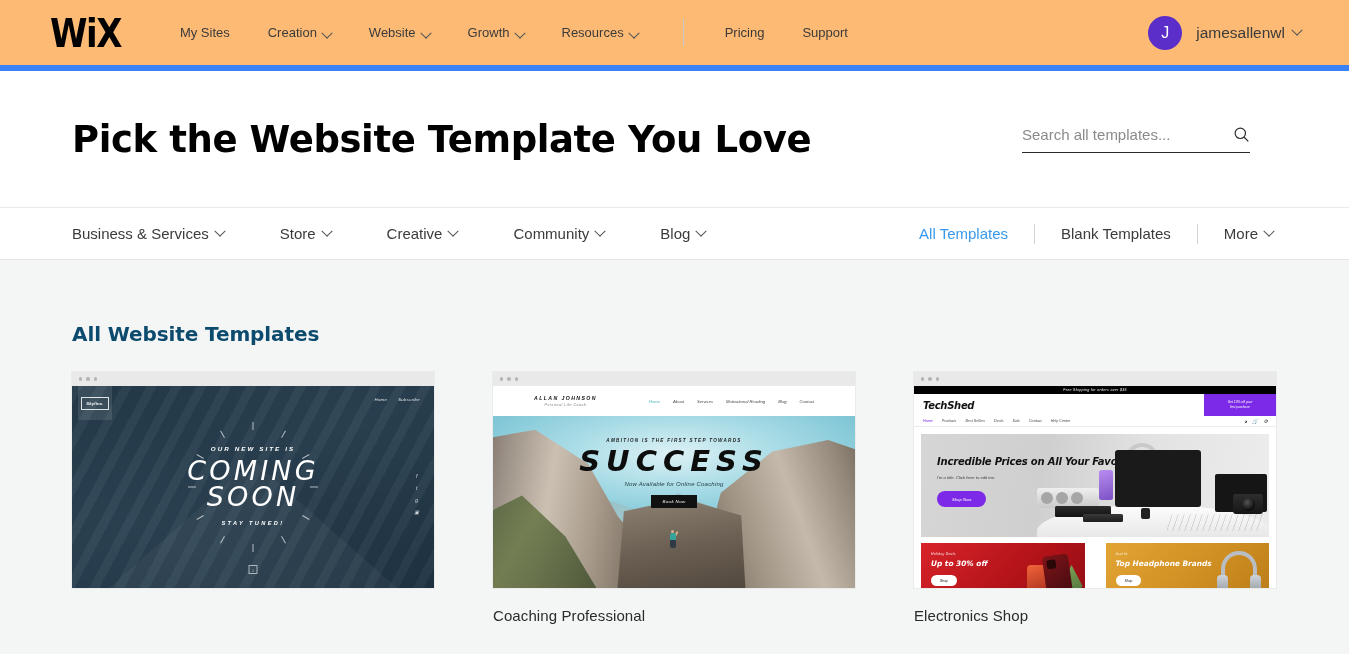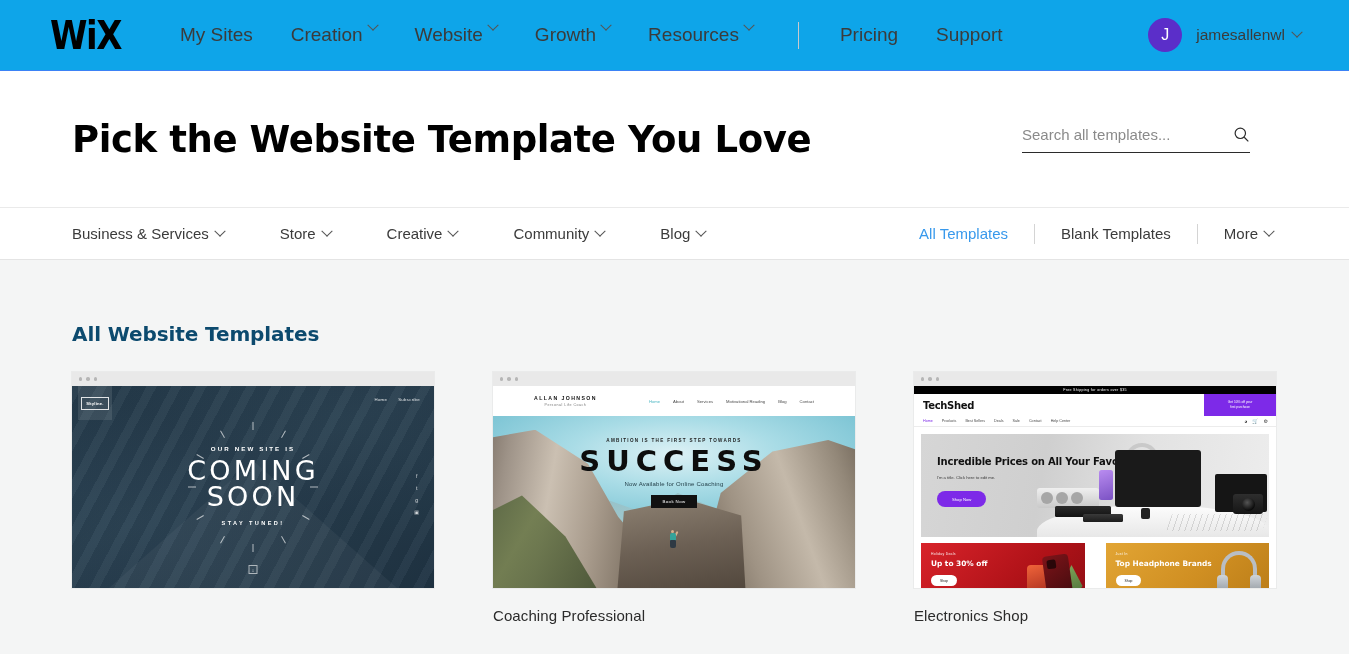--- a/index.html
+++ b/index.html
@@ -17,8 +17,8 @@
   .top-header {
     position: relative;
     height: 71px;
-    background: #0ea5e9;
-    border-bottom: 1px solid #3b82f6;
+    background: #fdba74;
+    border-bottom: 6px solid #3b82f6;
     display: flex;
     align-items: center;
     padding: 0 28px 0 50px;

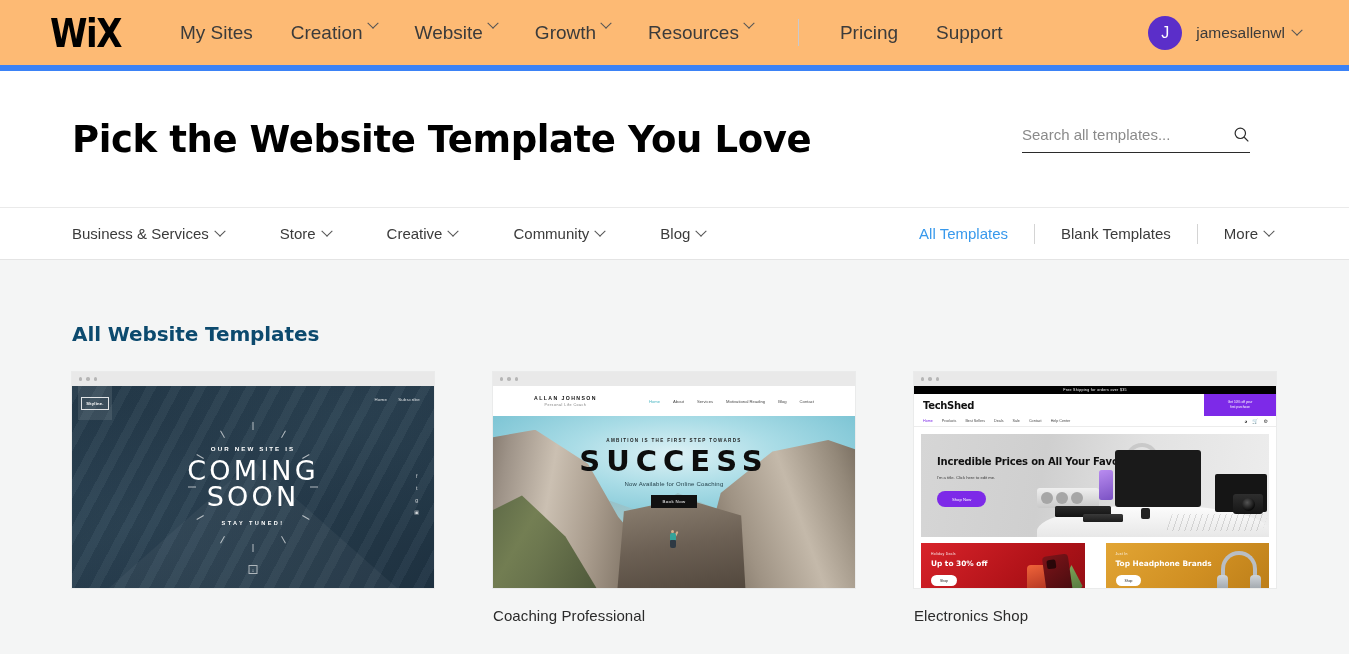--- a/index.html
+++ b/index.html
@@ -42,9 +42,9 @@
   }
   .nav-item {
     display: flex;
-    align-items: flex-start;
+    align-items: flex-end;
     gap: 6px;
-    font-size: 19px;
+    font-size: 13px;
     color: #3b3b3b;
     padding: 8px 19px;
     cursor: pointer;

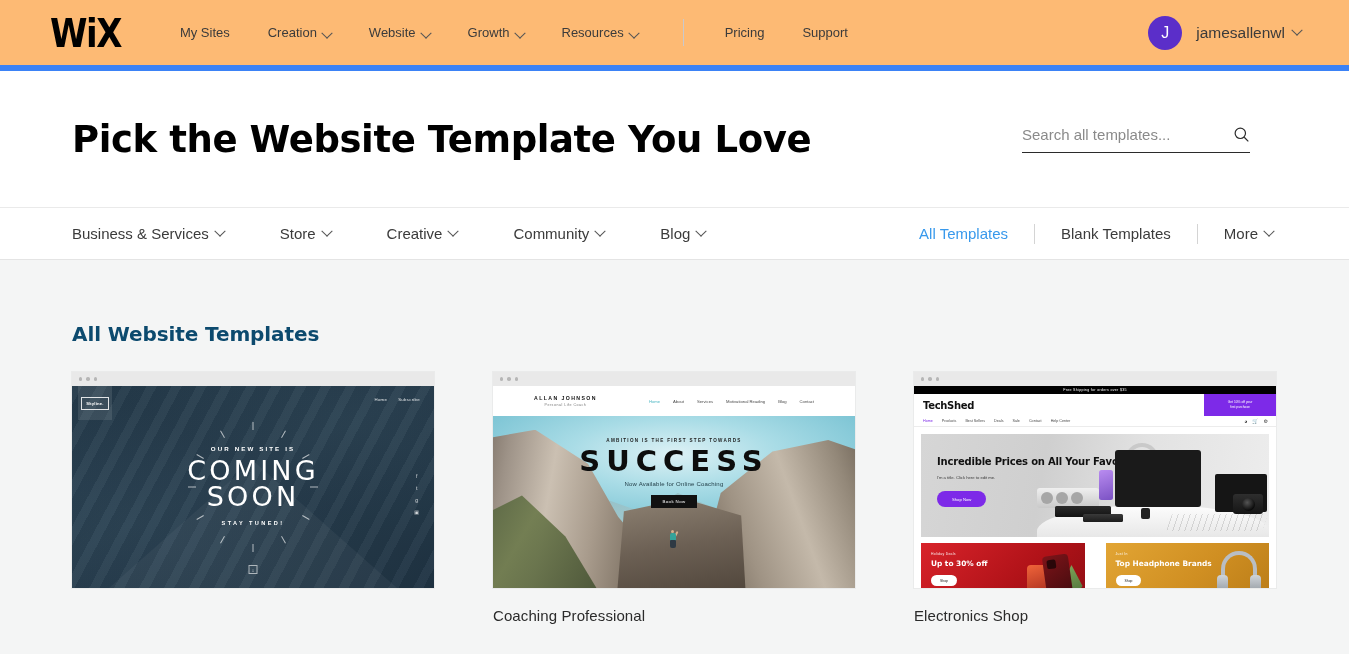--- a/index.html
+++ b/index.html
@@ -215,6 +215,7 @@
     width: 362px;
     height: 202px;
     overflow: hidden;
+    font-style: italic;
   }
   .card-title {
     font-size: 15px;

